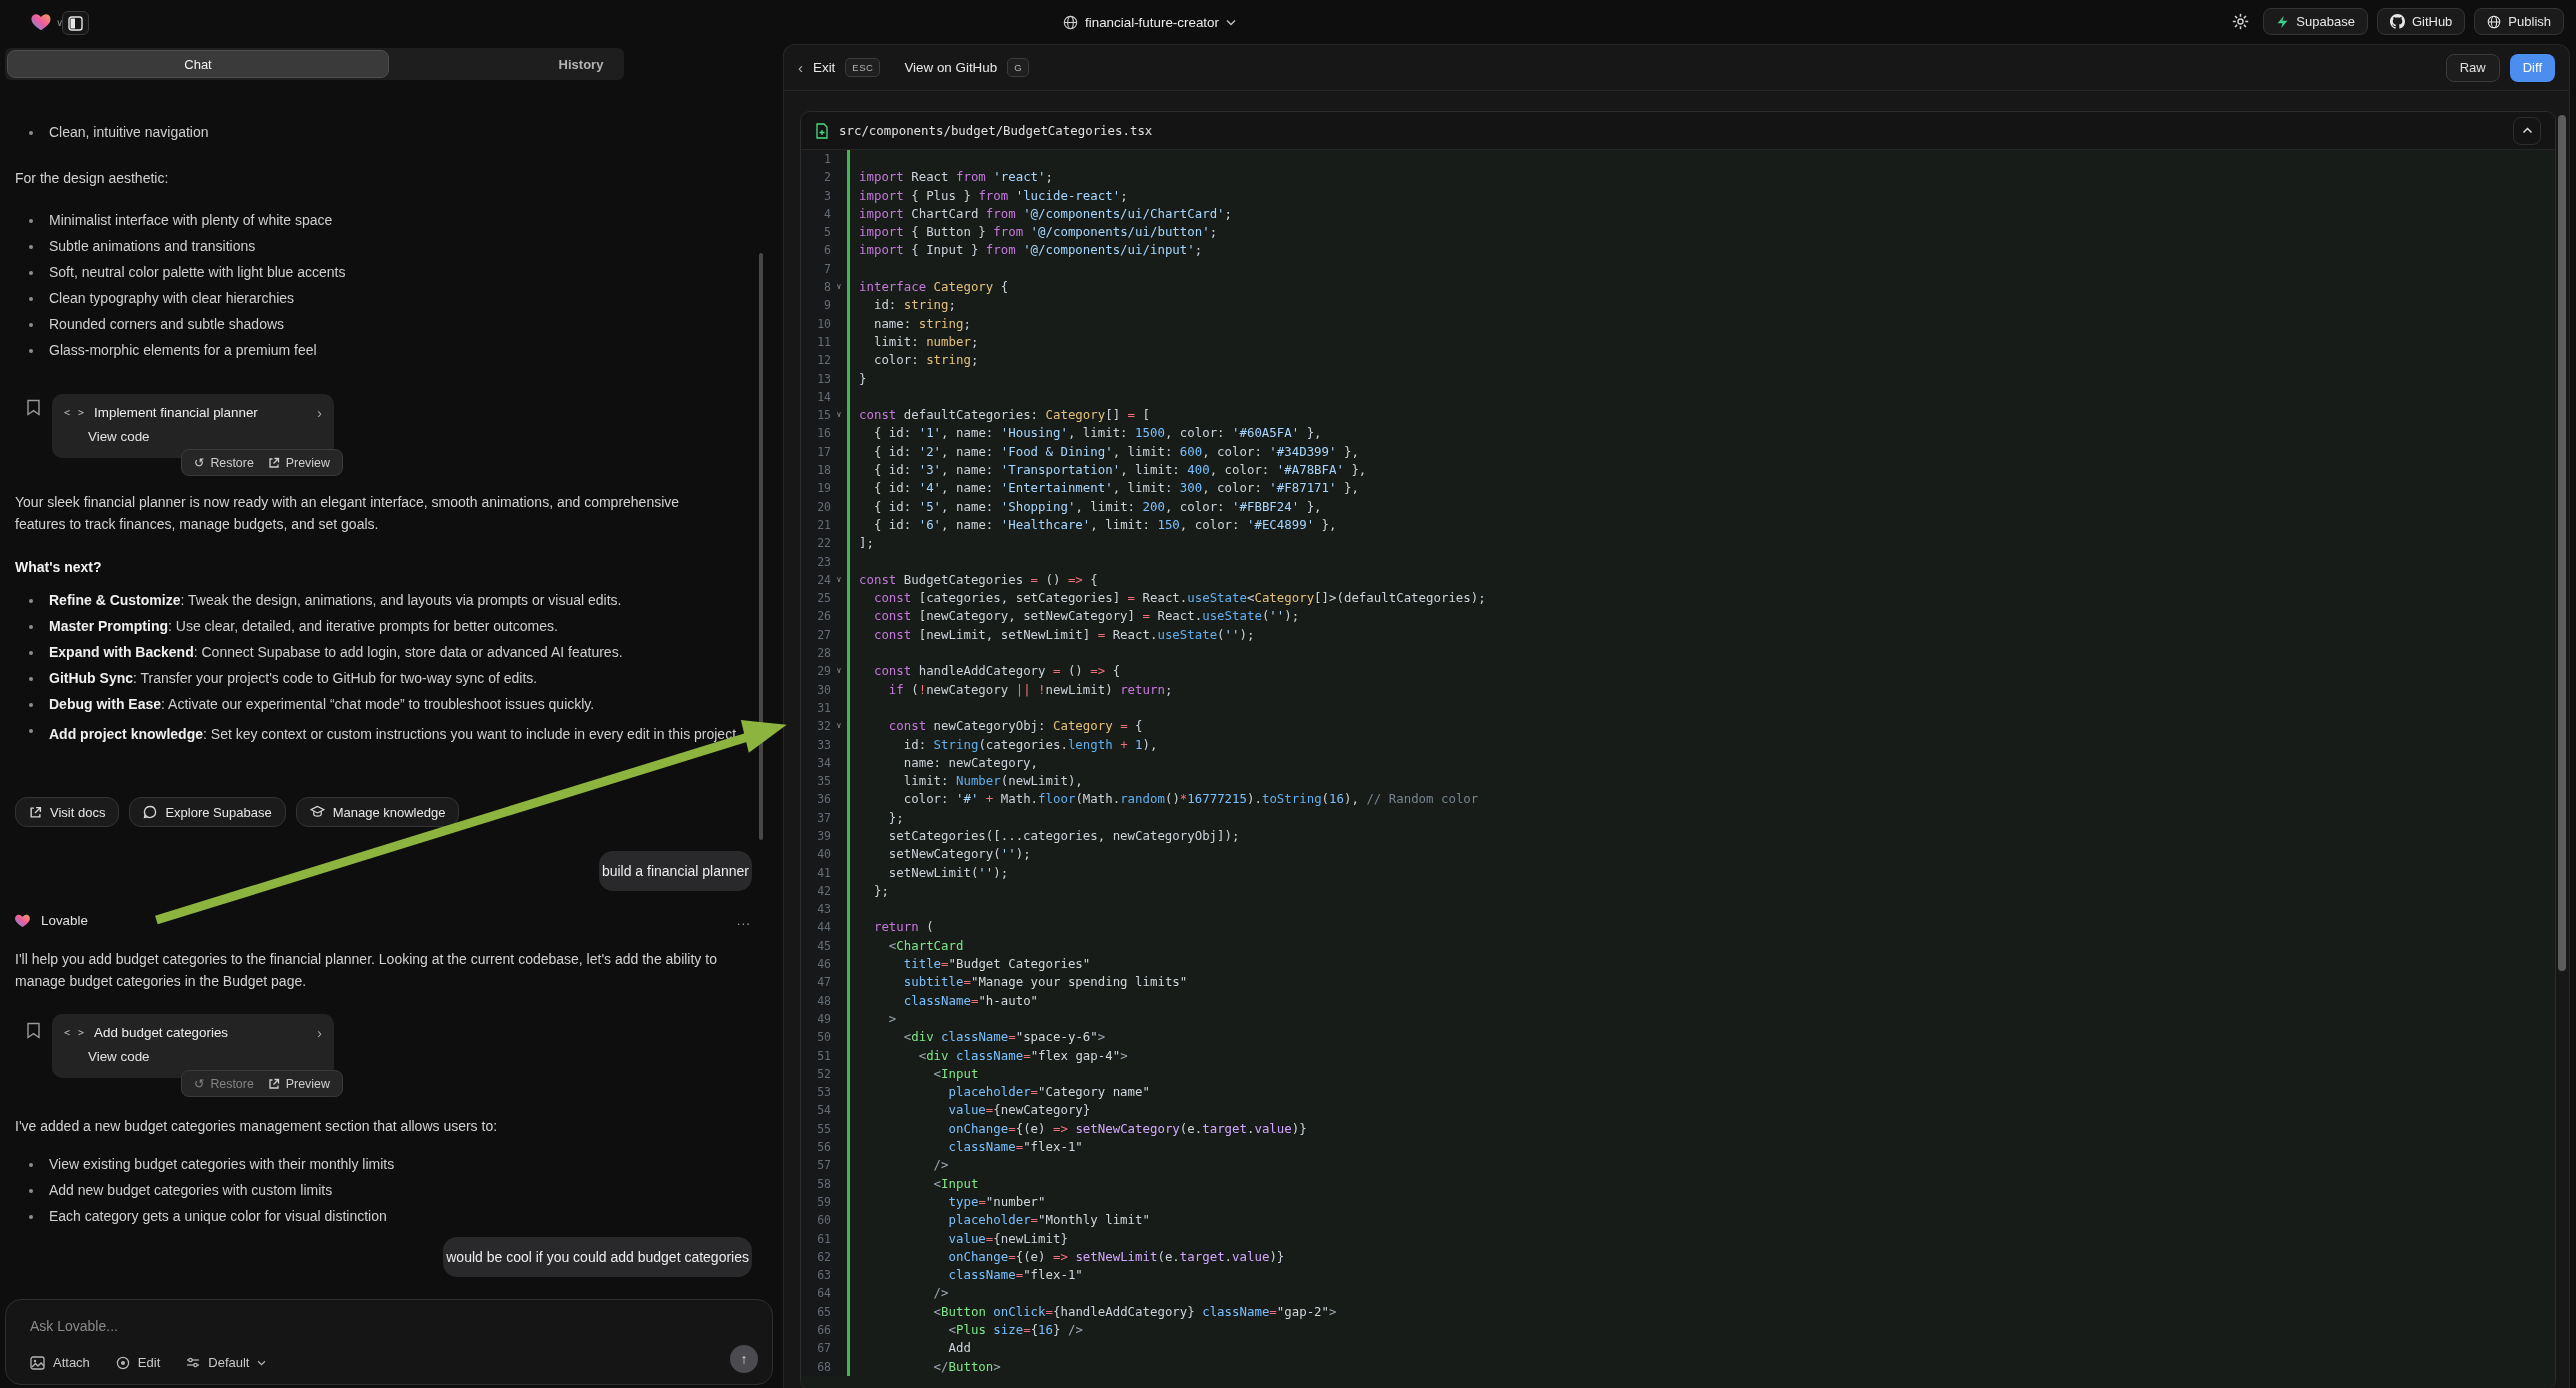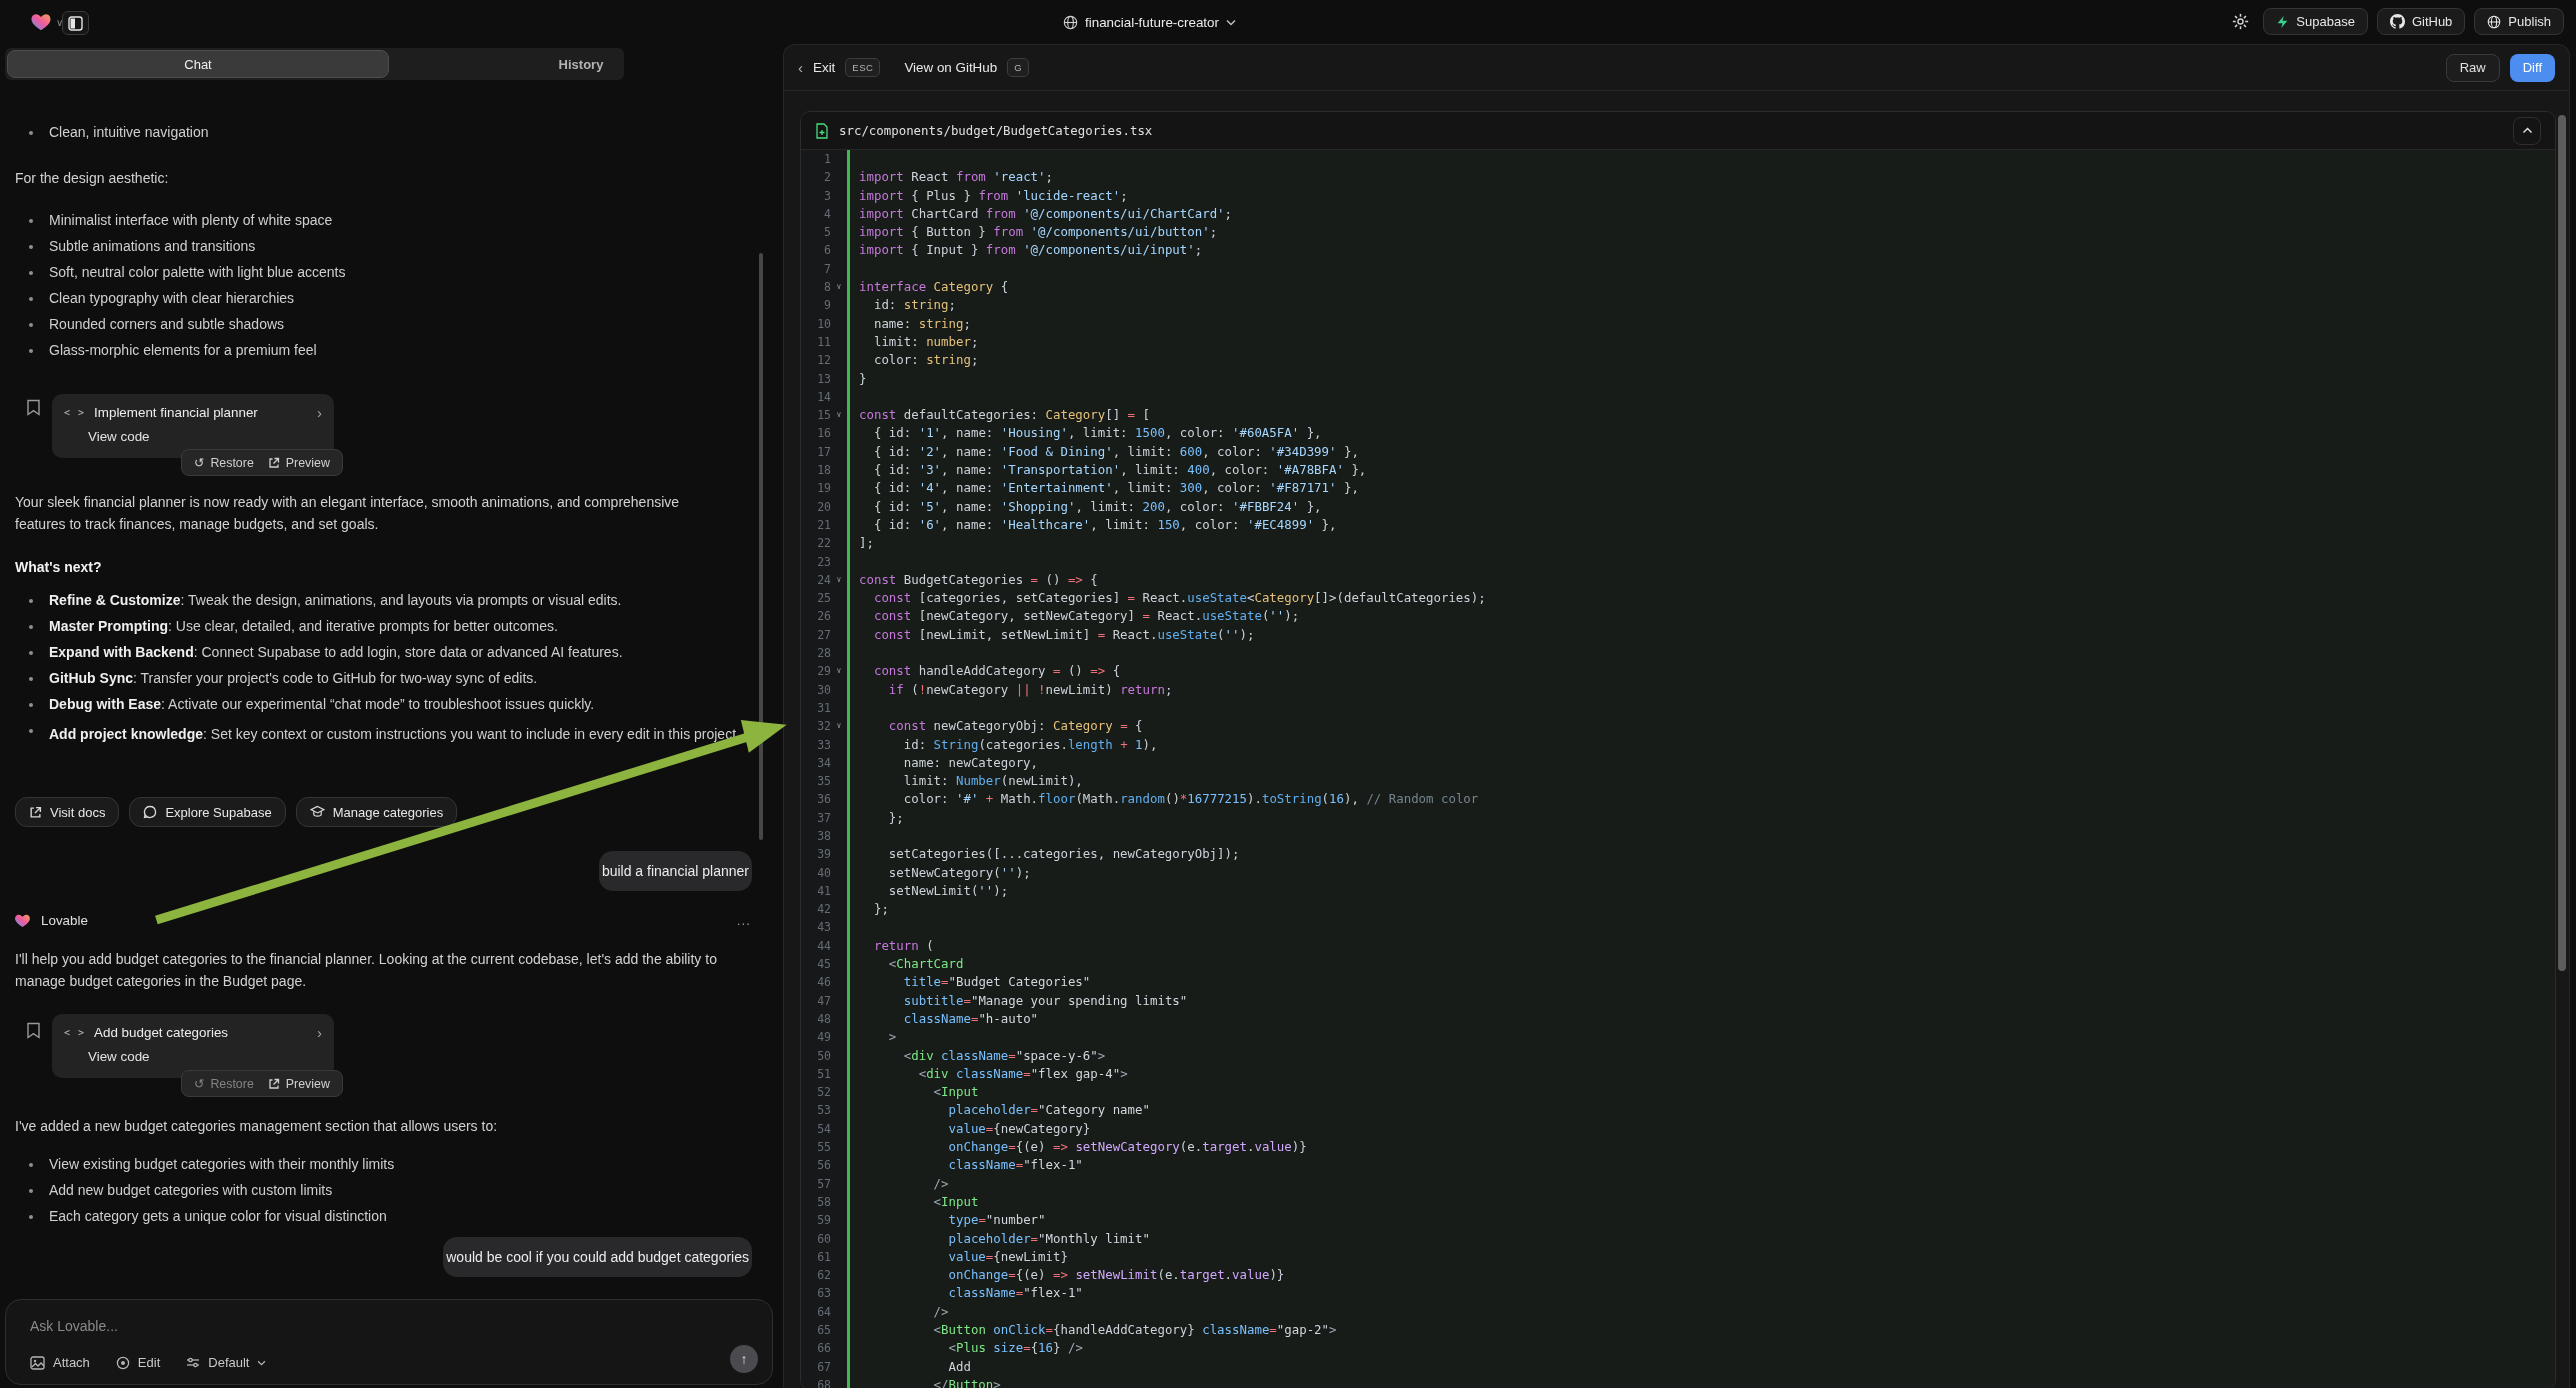--- a/index.html
+++ b/index.html
@@ -274,7 +274,7 @@
           <path d="M8 1 1 4.5 8 8l7-3.5z" fill="none" stroke="#d8d8d8" stroke-width="1.3"></path>
           <path d="M4 6.2v3.3c0 1 2 2 4 2s4-1 4-2V6.2" fill="none" stroke="#d8d8d8" stroke-width="1.3"></path>
         </svg>
-        <span>Manage categories</span>
+        <span>Manage knowledge</span>
       </div>
     </div>
 

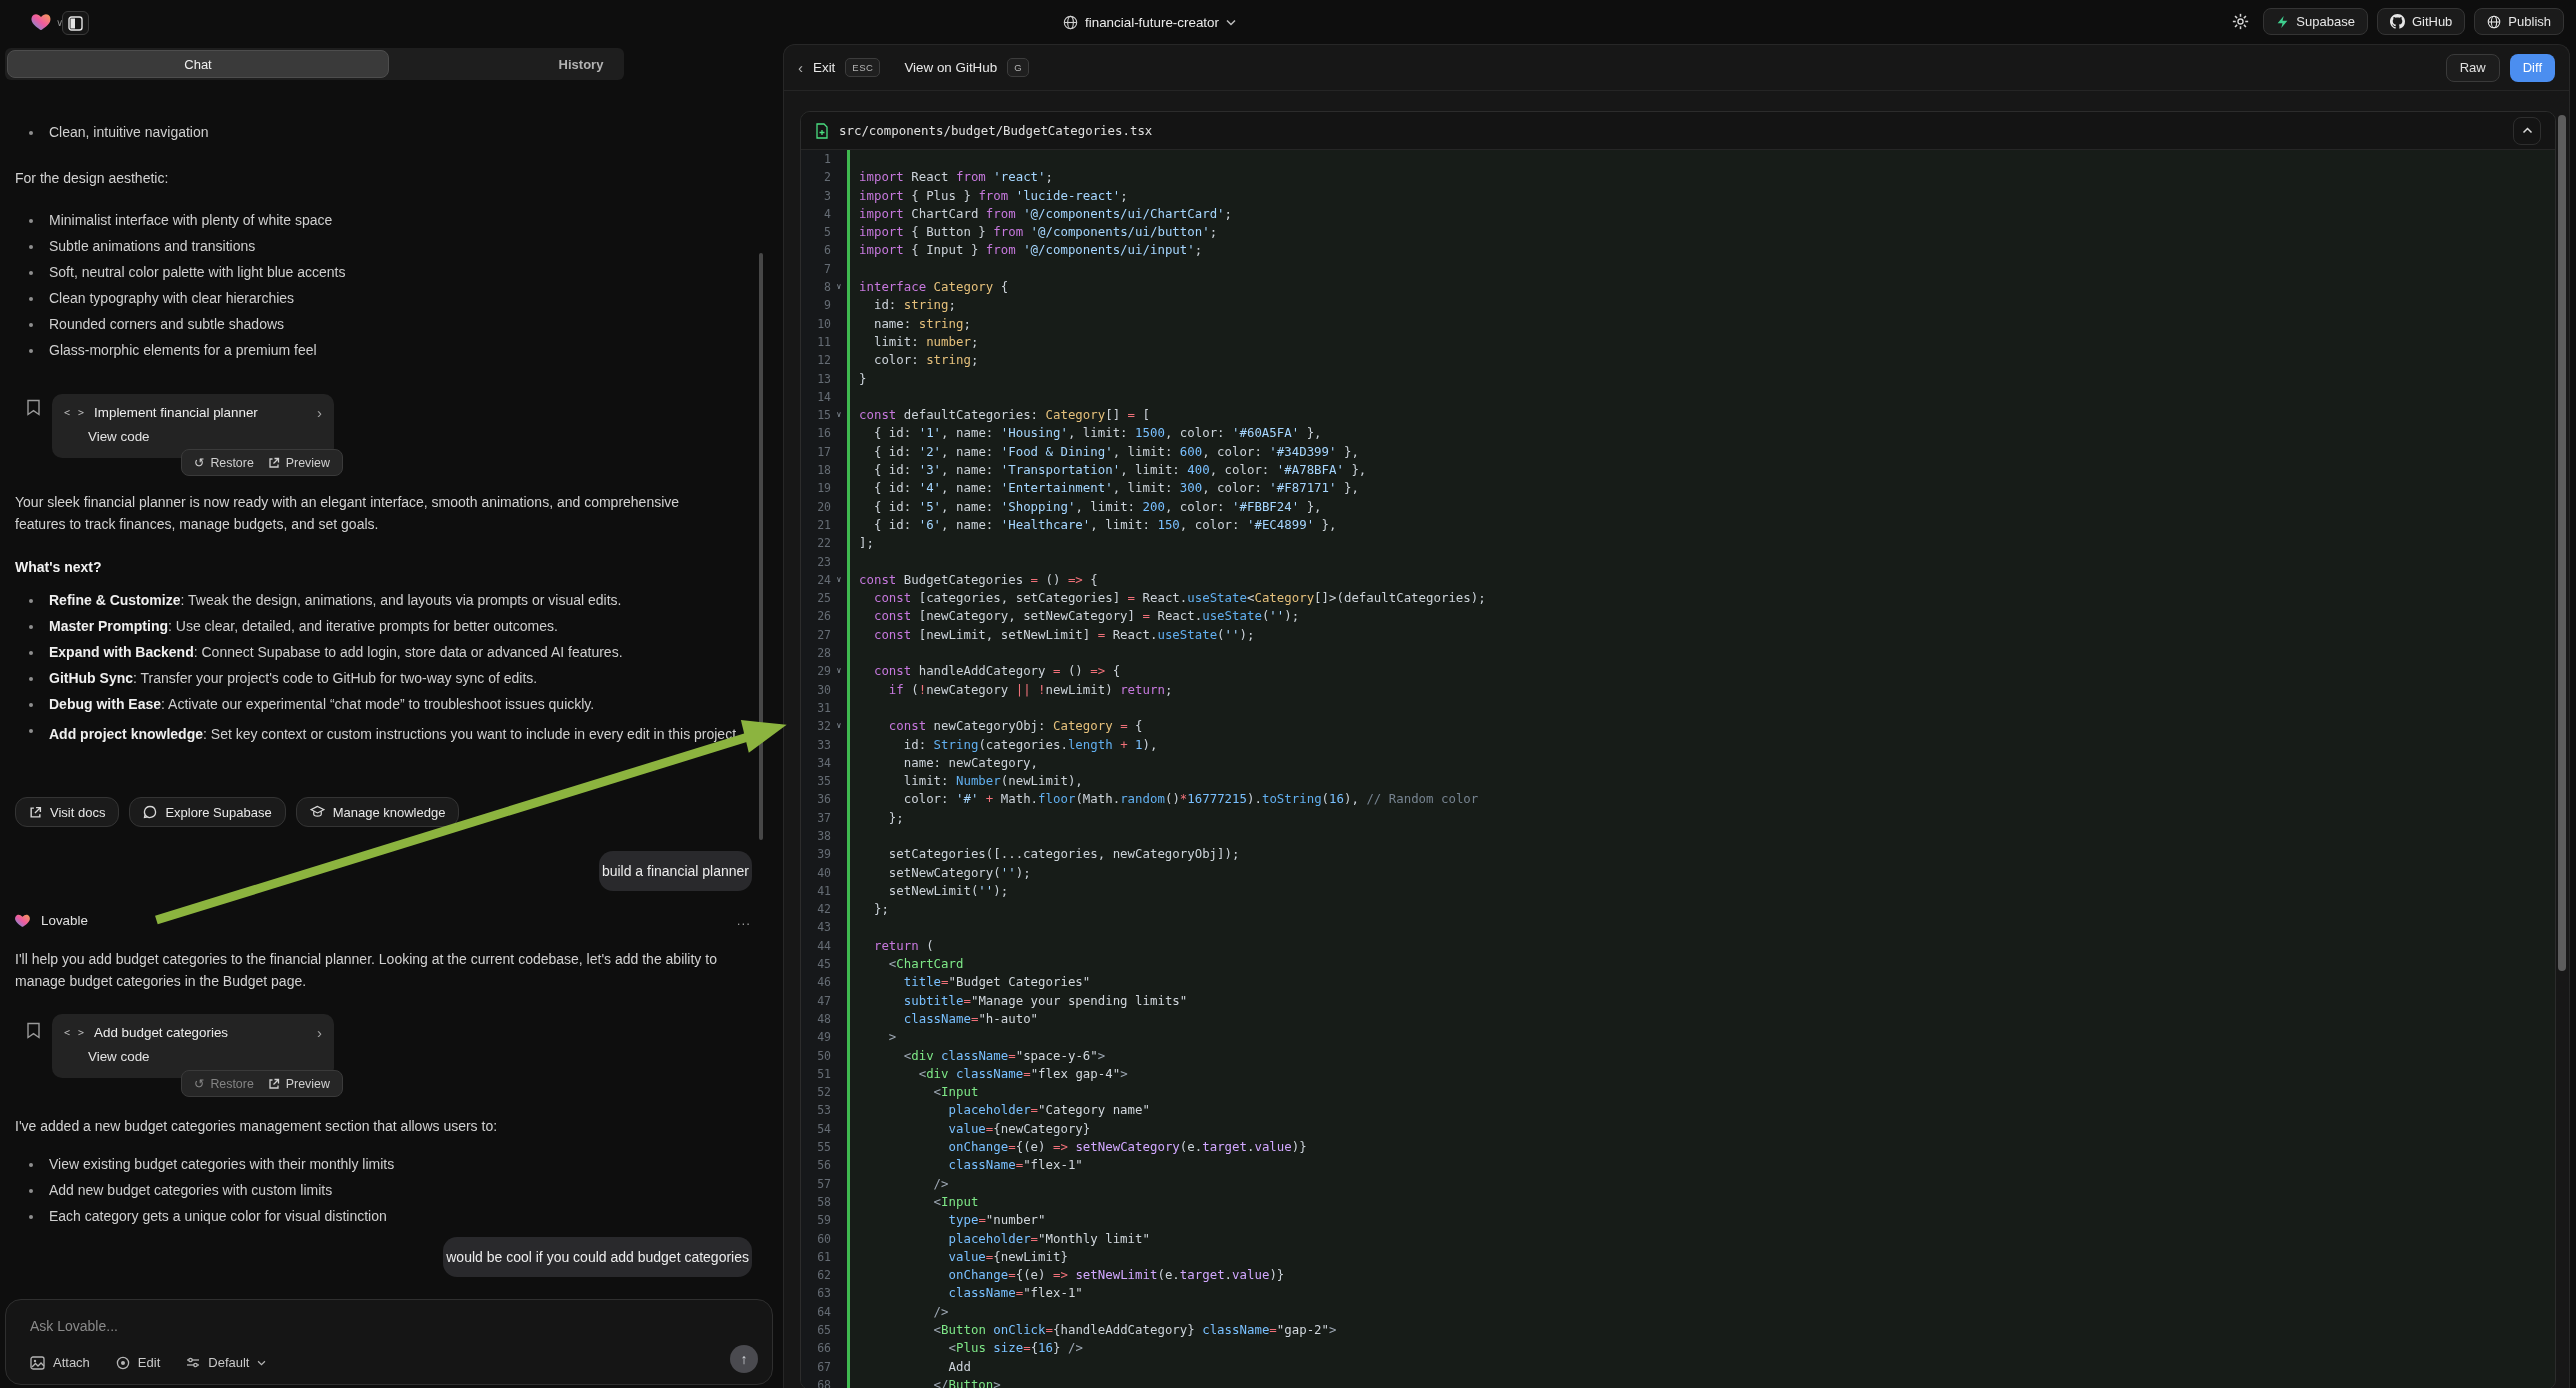--- a/index.html
+++ b/index.html
@@ -436,7 +436,6 @@
           <div class="crow"><span class="ln">35</span><span class="fold"></span><span class="ctext"><span class="tk-p">      limit: </span><span class="tk-f">Number</span><span class="tk-p">(newLimit),</span></span></div>
           <div class="crow"><span class="ln">36</span><span class="fold"></span><span class="ctext"><span class="tk-p">      color: </span><span class="tk-s">'#'</span><span class="tk-p"> </span><span class="tk-o">+</span><span class="tk-p"> Math.</span><span class="tk-f">floor</span><span class="tk-p">(Math.</span><span class="tk-f">random</span><span class="tk-p">()</span><span class="tk-o">*</span><span class="tk-n">16777215</span><span class="tk-p">).</span><span class="tk-f">toString</span><span class="tk-p">(</span><span class="tk-n">16</span><span class="tk-p">), </span><span class="tk-c">// Random color</span></span></div>
           <div class="crow"><span class="ln">37</span><span class="fold"></span><span class="ctext"><span class="tk-p">    };</span></span></div>
-          <div class="crow"><span class="ln">38</span><span class="fold"></span><span class="ctext"></span></div>
           <div class="crow"><span class="ln">39</span><span class="fold"></span><span class="ctext"><span class="tk-p">    setCategories([...categories, newCategoryObj]);</span></span></div>
           <div class="crow"><span class="ln">40</span><span class="fold"></span><span class="ctext"><span class="tk-p">    setNewCategory(</span><span class="tk-s">''</span><span class="tk-p">);</span></span></div>
           <div class="crow"><span class="ln">41</span><span class="fold"></span><span class="ctext"><span class="tk-p">    setNewLimit(</span><span class="tk-s">''</span><span class="tk-p">);</span></span></div>

